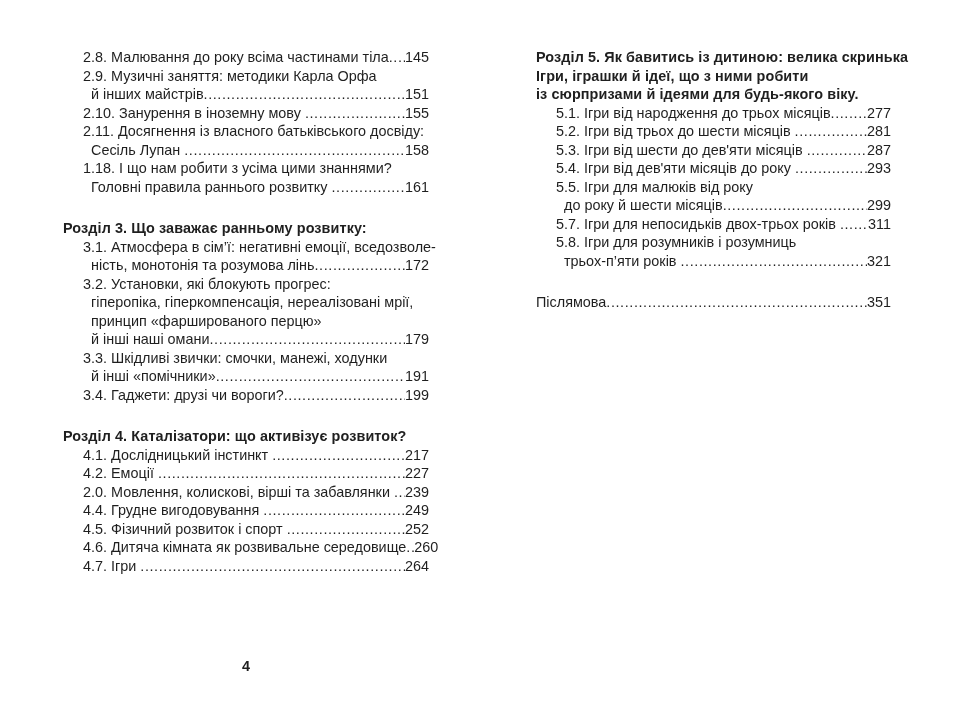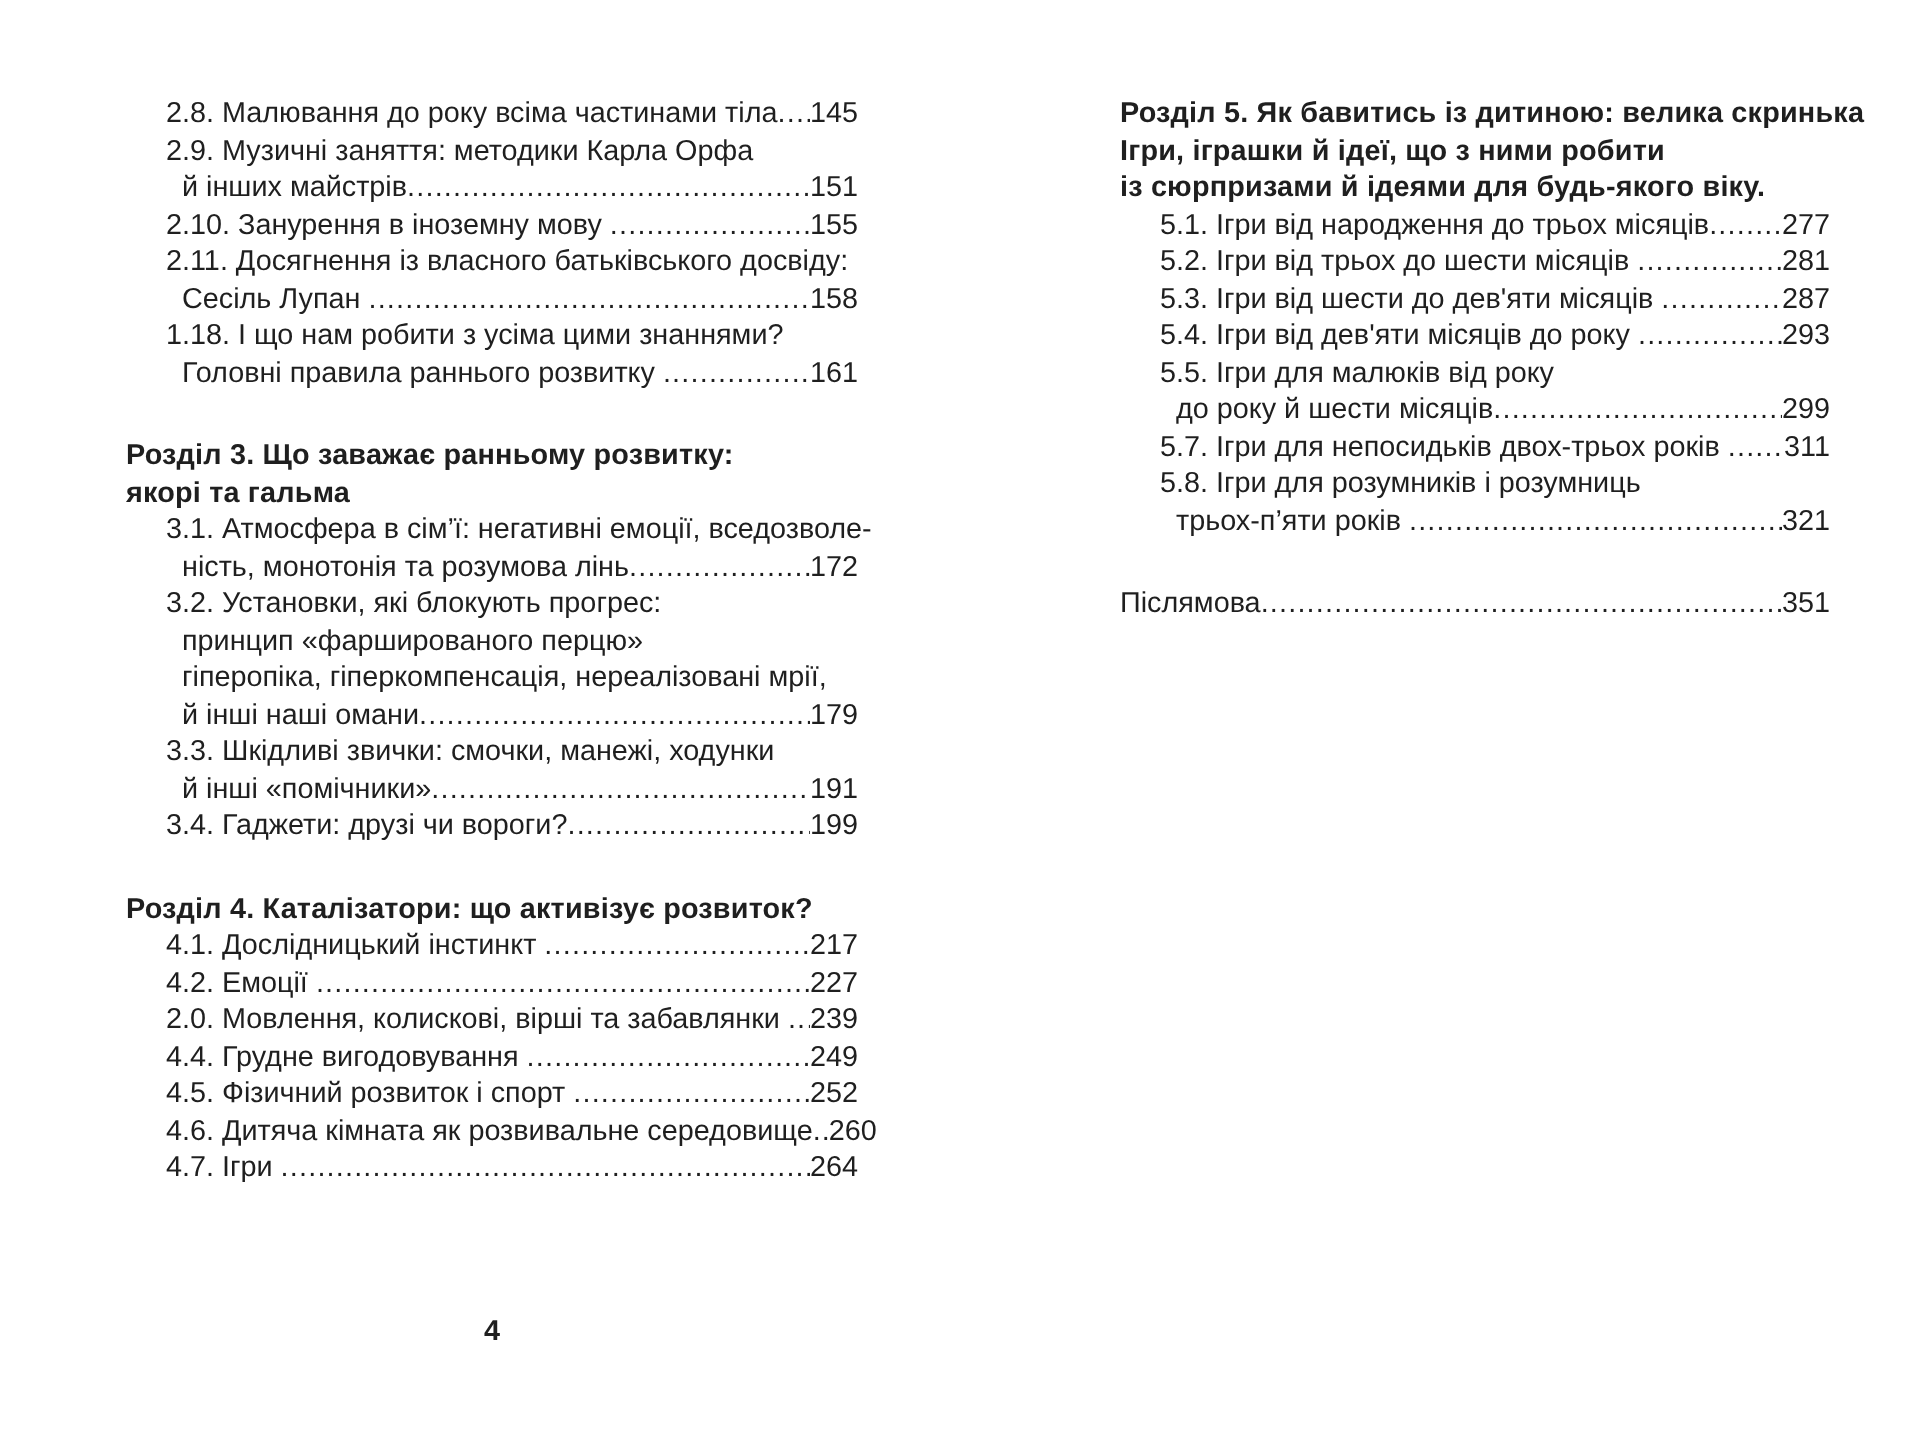--- a/index.html
+++ b/index.html
@@ -27,7 +27,7 @@
     line-height: 18.5px;
   }
   .col-left  { left: 63px;  width: 366px; }
-  .col-right { left: 560px; width: 355px; }
+  .col-right { left: 536px; width: 355px; }
 
   .section.gap { margin-top: 23px; }
 

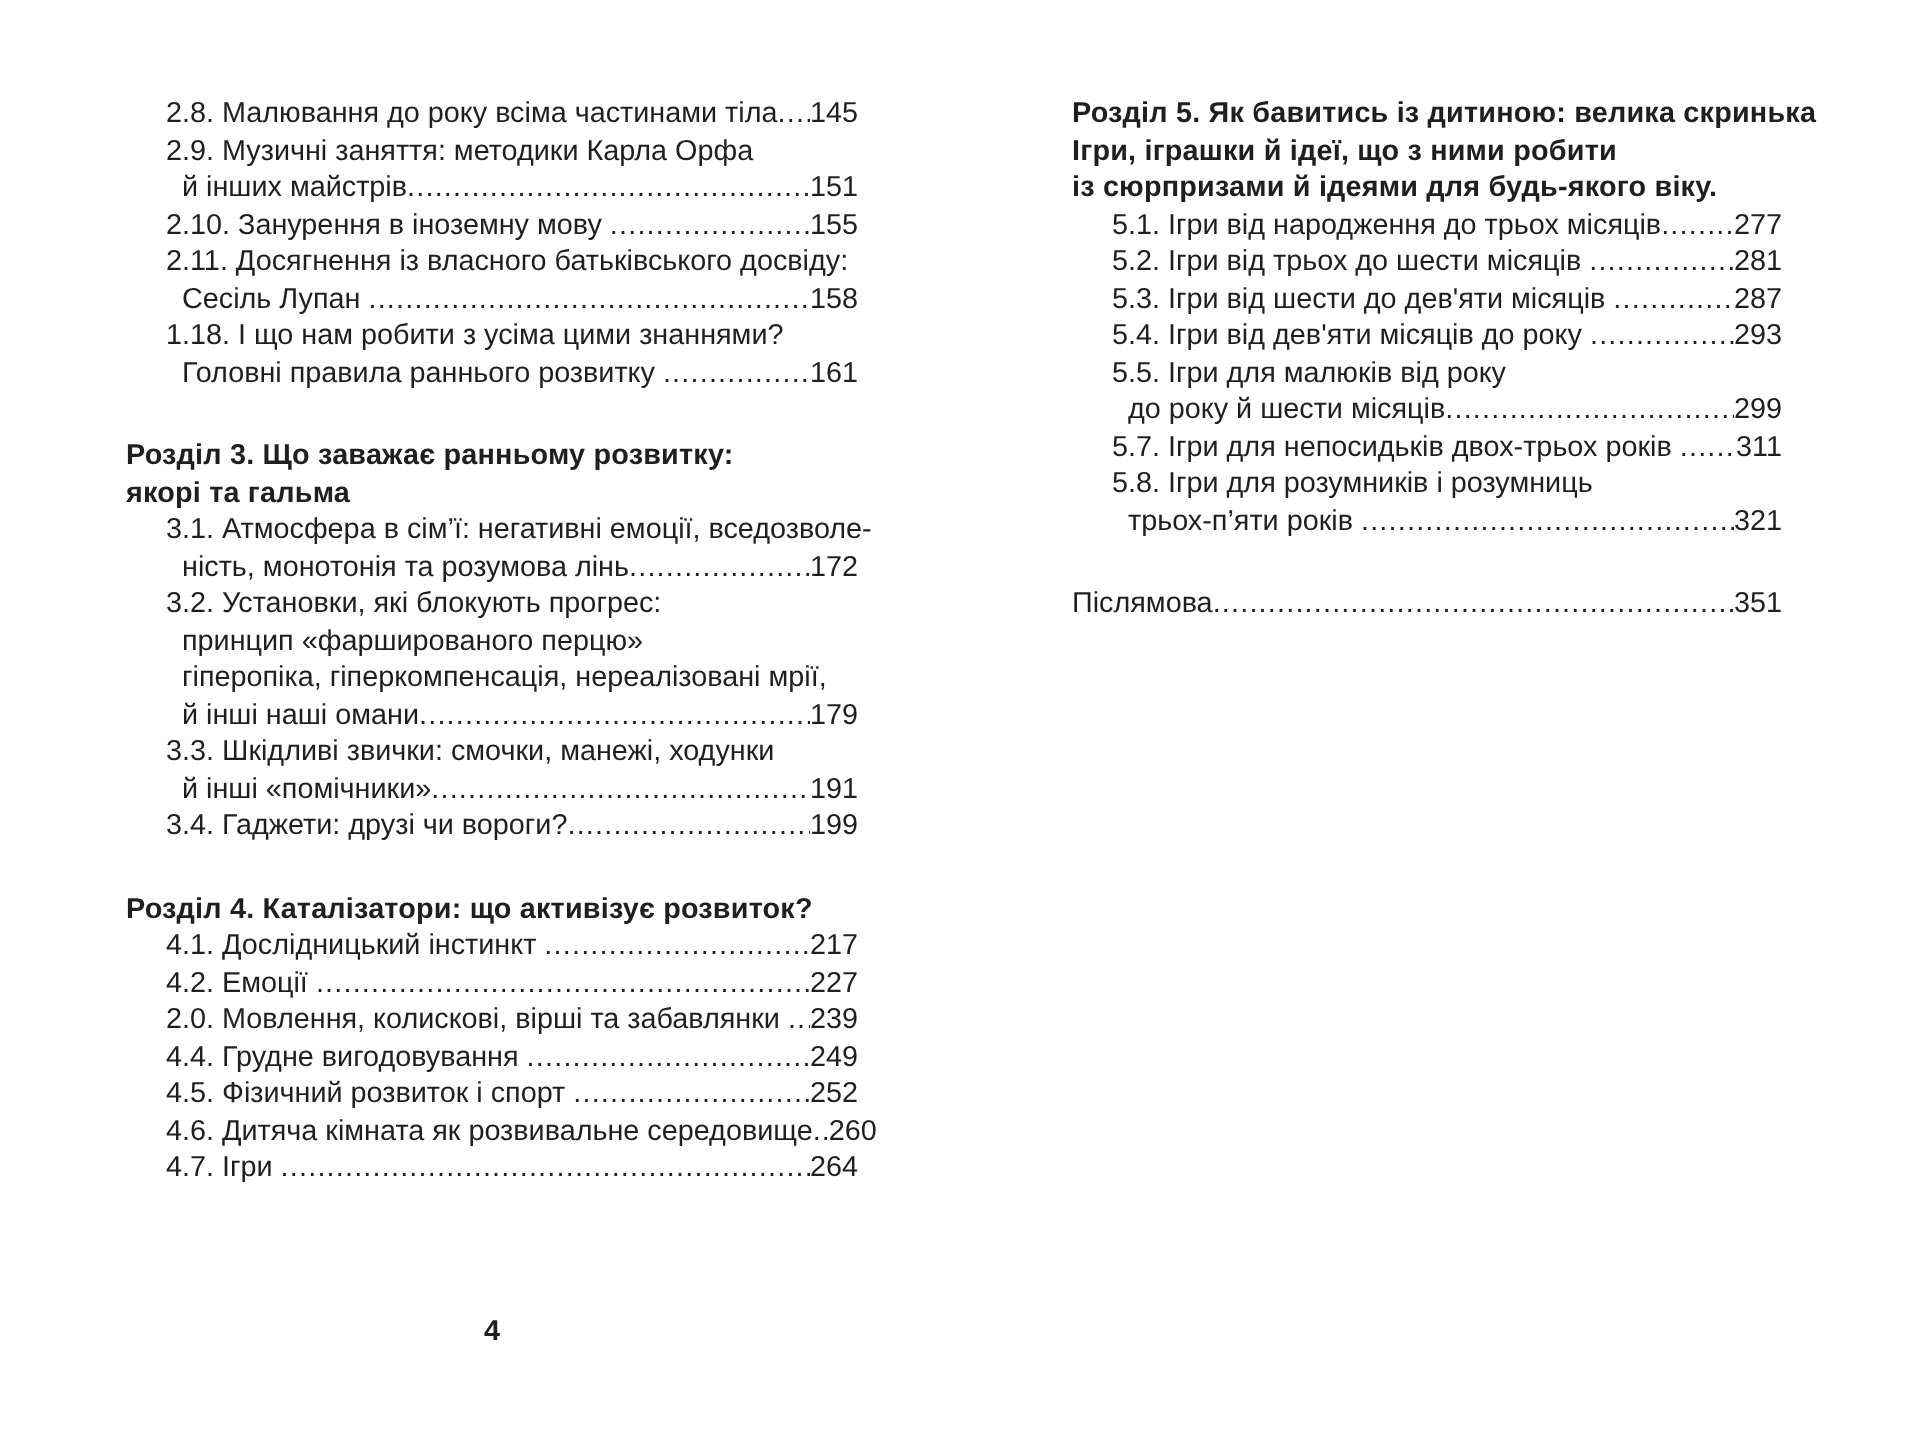--- a/index.html
+++ b/index.html
@@ -127,7 +127,6 @@
       </div>
       <div class="section gap">
         <div class="heading-line">Розділ 3. Що заважає ранньому розвитку:</div>
-        <div class="heading-line">якорі та гальма</div>
         <div class="item">
           <div class="line">
             <span class="txt">3.1. Атмосфера в сім’ї: негативні емоції, вседозволе-</span>

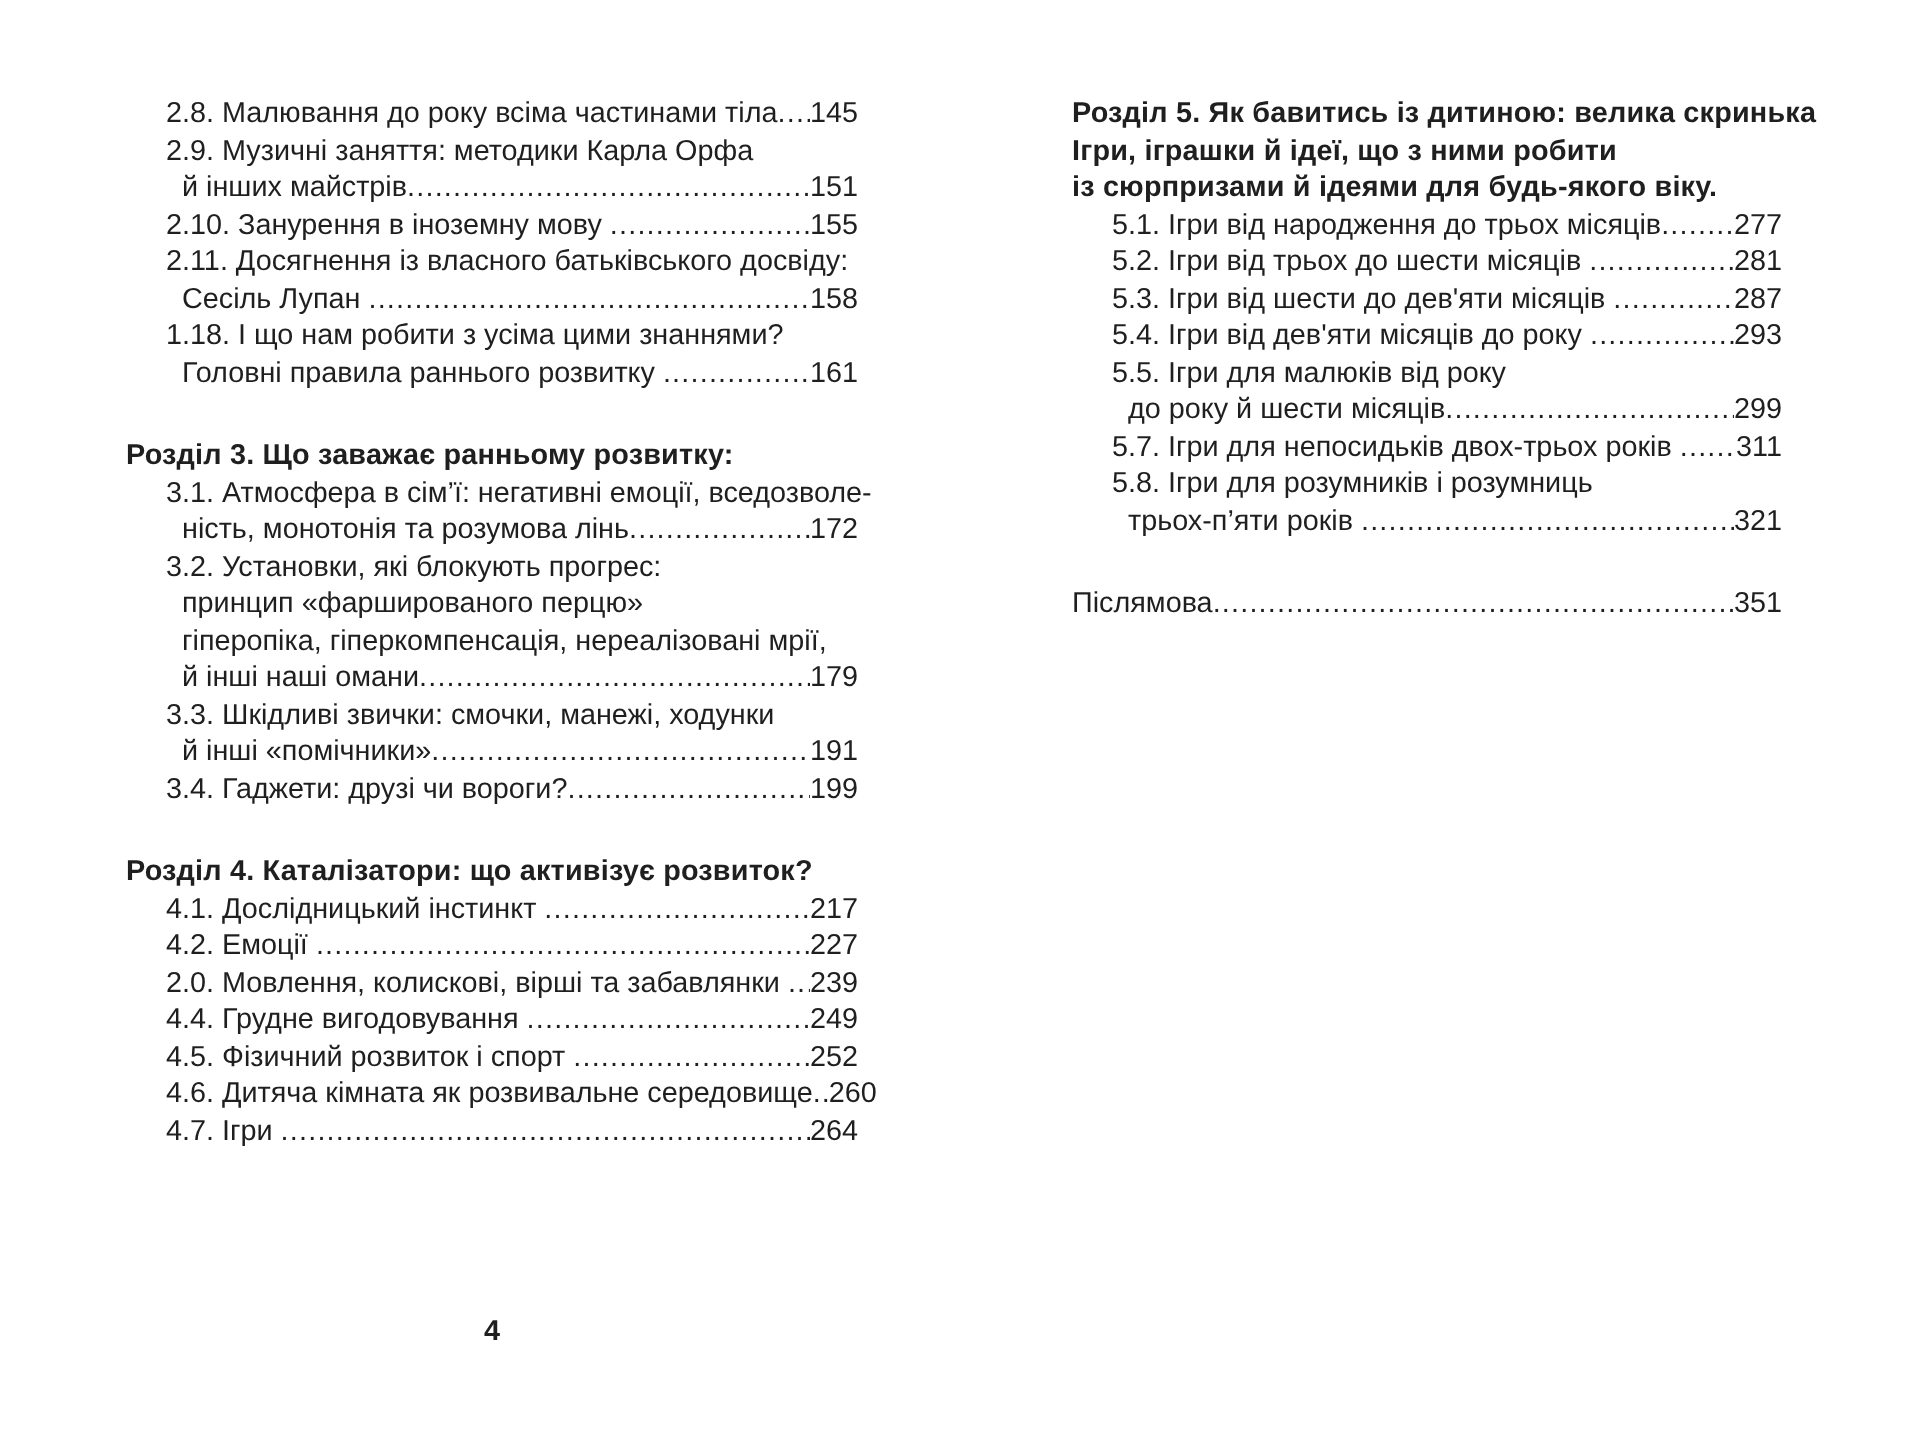--- a/index.html
+++ b/index.html
@@ -142,10 +142,10 @@
             <span class="txt">3.2. Установки, які блокують прогрес:</span>
           </div>
           <div class="line cont">
+            <span class="txt">гіперопіка, гіперкомпенсація, нереалізовані мрії,</span>
+          </div>
+          <div class="line cont">
             <span class="txt">принцип «фаршированого перцю»</span>
-          </div>
-          <div class="line cont">
-            <span class="txt">гіперопіка, гіперкомпенсація, нереалізовані мрії,</span>
           </div>
           <div class="line cont">
             <span class="txt">й інші наші омани</span>

